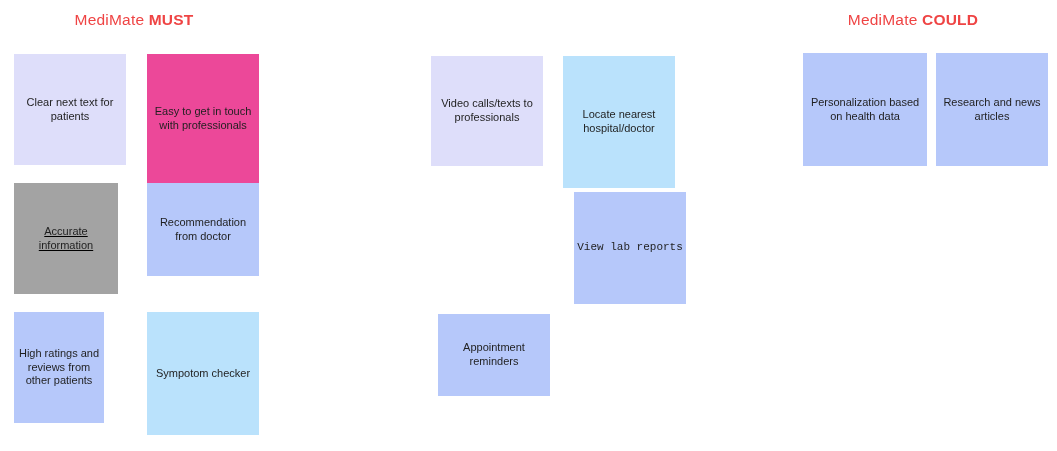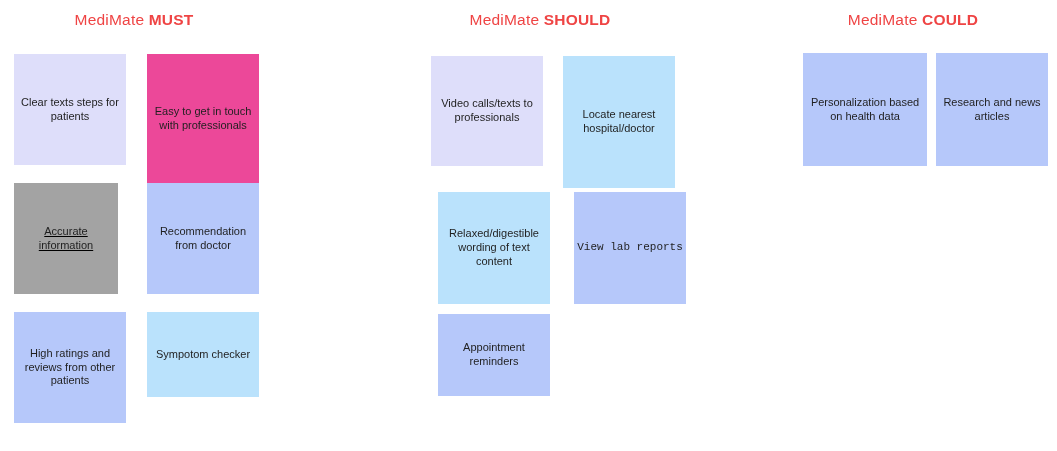--- a/index.html
+++ b/index.html
@@ -50,9 +50,6 @@
   <div class="col-title" style="left:134px">
     <span>MediMate </span><b>MUST</b>
   </div>
-  <div class="col-title" style="left:540px">
-    <span>MediMate </span><b>SHOULD</b>
-  </div>
   <div class="col-title" style="left:913px">
     <span>MediMate </span><b>COULD</b>
   </div>

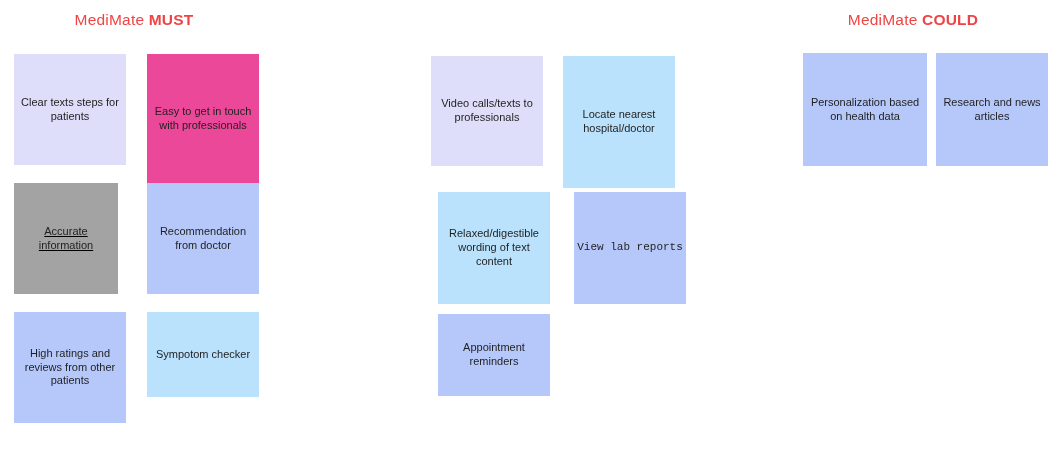--- a/index.html
+++ b/index.html
@@ -55,7 +55,7 @@
   </div>
 
   <div class="note" style="left: 14px; top: 54px; width: 112px; height: 111px; background-color: rgb(222, 222, 250);">
-    <span class="note-label">Clear texts steps for patients</span>
+    <span class="note-label">Clear next text for patients</span>
   </div>
   <div class="note" style="left: 147px; top: 54px; width: 112px; height: 129px; background-color: #ec4899;">
     <span class="note-label">Easy to get in touch with professionals</span>

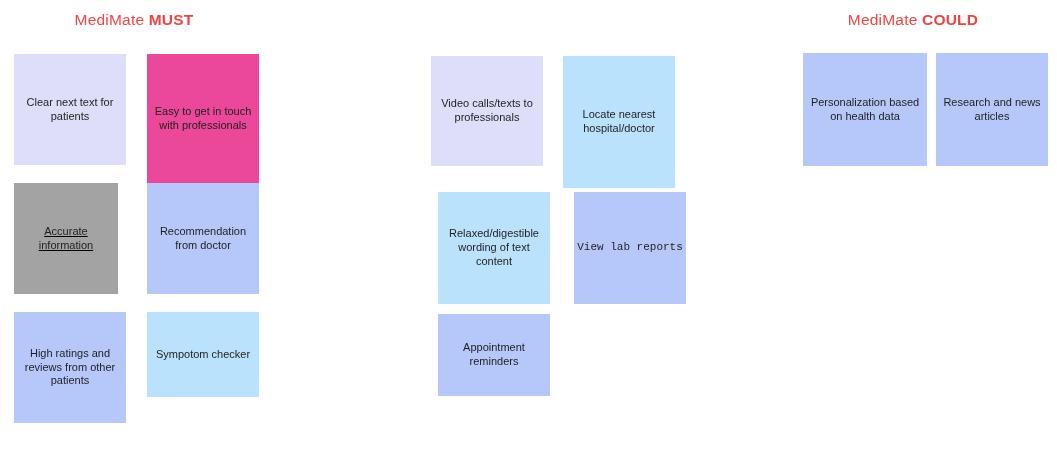--- a/index.html
+++ b/index.html
@@ -63,7 +63,7 @@
   <div class="note" style="left: 14px; top: 183px; width: 104px; height: 111px; background-color: #a3a3a3; text-decoration: underline;">
     <span class="note-label">Accurate information</span>
   </div>
-  <div class="note" style="left: 147px; top: 183px; width: 112px; height: 111px; background-color: rgb(182, 200, 250);">
+  <div class="note" style="left: 147px; top: 183px; width: 112px; height: 93px; background-color: rgb(182, 200, 250);">
     <span class="note-label">Recommendation from doctor</span>
   </div>
   <div class="note" style="left: 14px; top: 312px; width: 112px; height: 111px; background-color: rgb(182, 200, 250);">

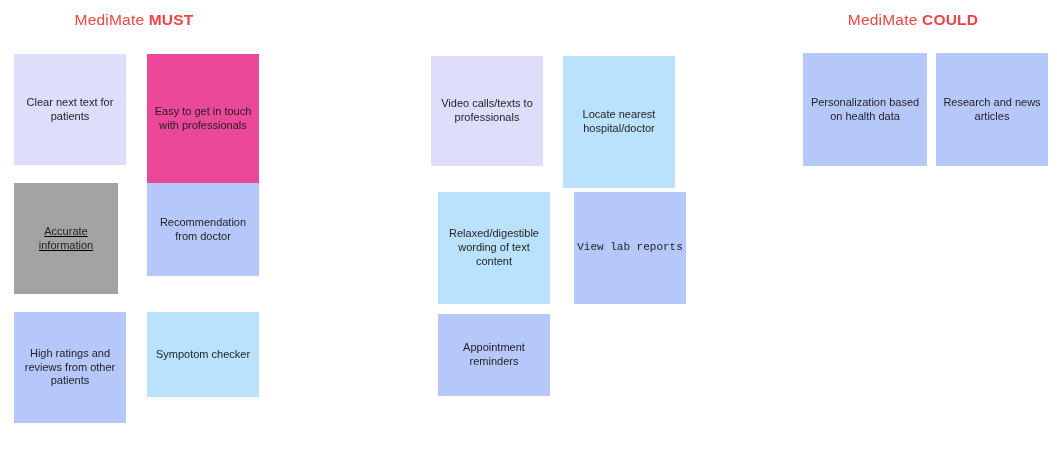--- a/index.html
+++ b/index.html
@@ -79,9 +79,6 @@
   <div class="note" style="left: 563px; top: 56px; width: 112px; height: 132px; background-color: rgb(186, 226, 252);">
     <span class="note-label">Locate nearest hospital/doctor</span>
   </div>
-  <div class="note" style="left: 438px; top: 192px; width: 112px; height: 112px; background-color: rgb(186, 226, 252);">
-    <span class="note-label">Relaxed/digestible wording of text content</span>
-  </div>
   <div class="note" style="left: 574px; top: 192px; width: 112px; height: 112px; background-color: rgb(182, 200, 250); font-family: Liberation Mono, monospace;">
     <span class="note-label">View lab reports</span>
   </div>

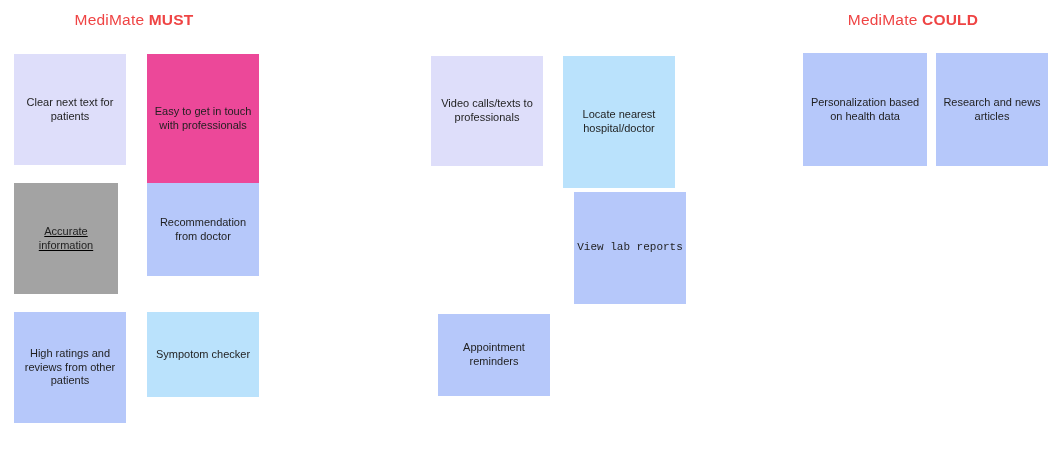--- a/index.html
+++ b/index.html
@@ -66,7 +66,7 @@
   <div class="note" style="left: 147px; top: 183px; width: 112px; height: 93px; background-color: rgb(182, 200, 250);">
     <span class="note-label">Recommendation from doctor</span>
   </div>
-  <div class="note" style="left: 14px; top: 312px; width: 112px; height: 111px; background-color: rgb(182, 200, 250);">
+  <div class="note" style="left: 14px; top: 312px; width: 90px; height: 111px; background-color: rgb(182, 200, 250);">
     <span class="note-label">High ratings and reviews from other patients</span>
   </div>
   <div class="note" style="left: 147px; top: 312px; width: 112px; height: 85px; background-color: rgb(186, 226, 252);">

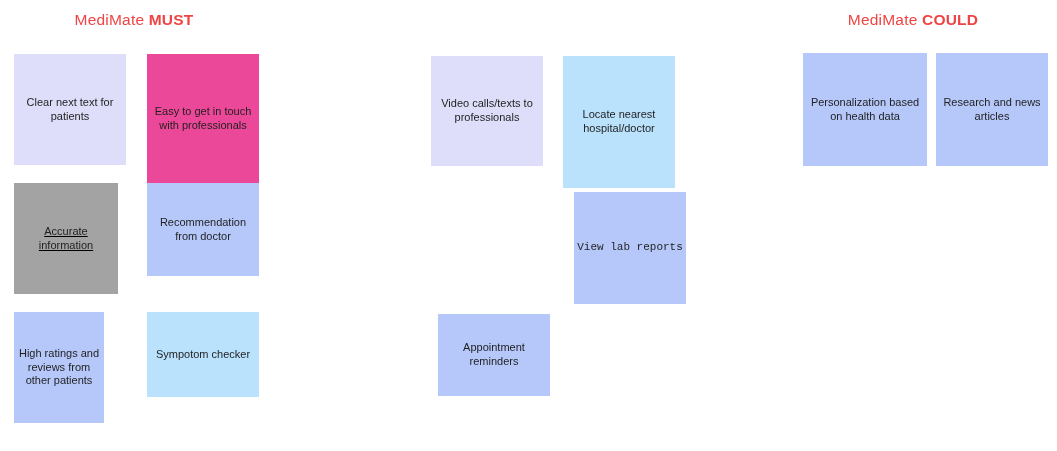--- a/index.html
+++ b/index.html
@@ -69,7 +69,7 @@
   <div class="note" style="left: 14px; top: 312px; width: 90px; height: 111px; background-color: rgb(182, 200, 250);">
     <span class="note-label">High ratings and reviews from other patients</span>
   </div>
-  <div class="note" style="left: 147px; top: 312px; width: 112px; height: 85px; background-color: rgb(186, 226, 252);">
+  <div class="note" style="left: 147px; top: 312px; width: 112px; height: 123px; background-color: rgb(186, 226, 252);">
     <span class="note-label">Sympotom checker</span>
   </div>
 

